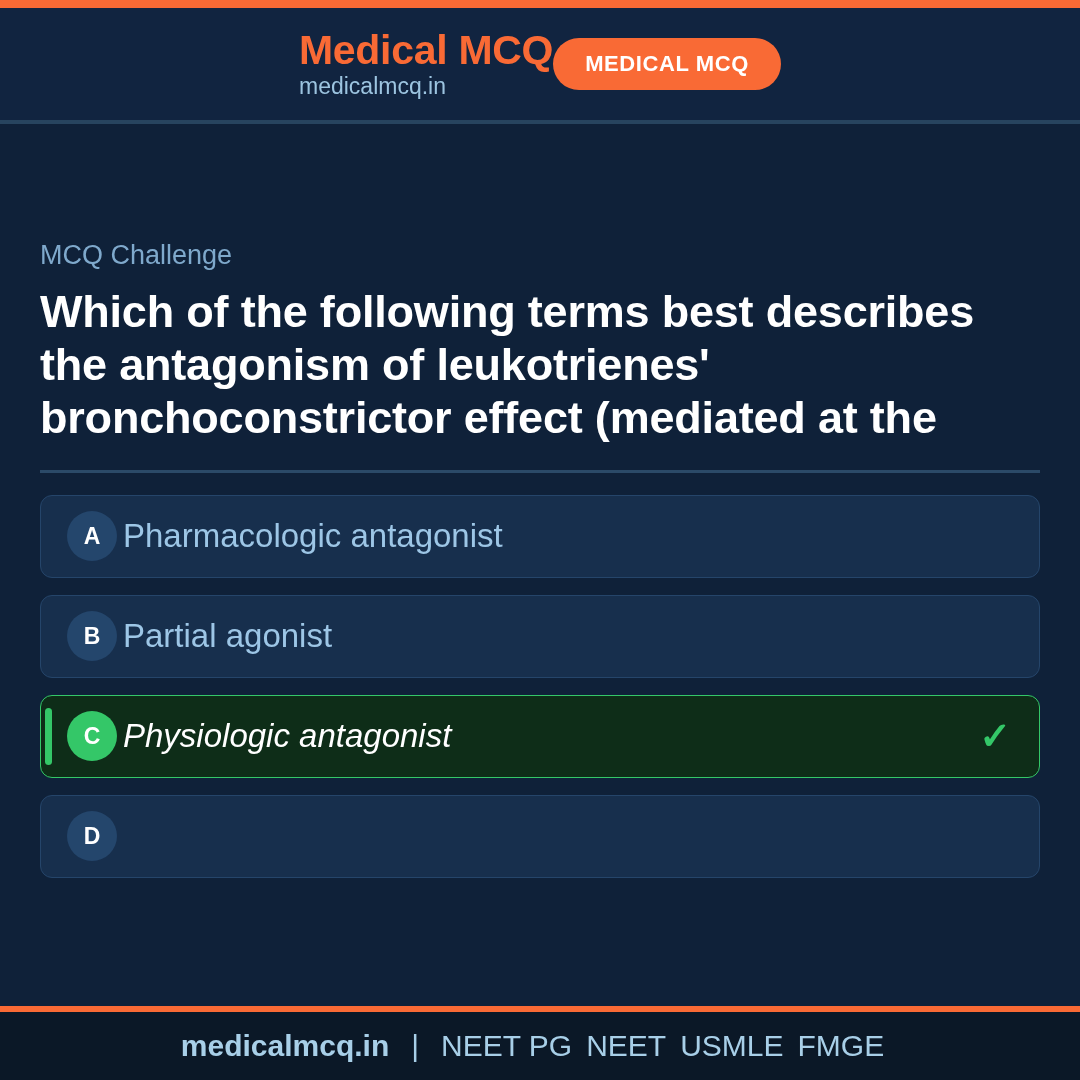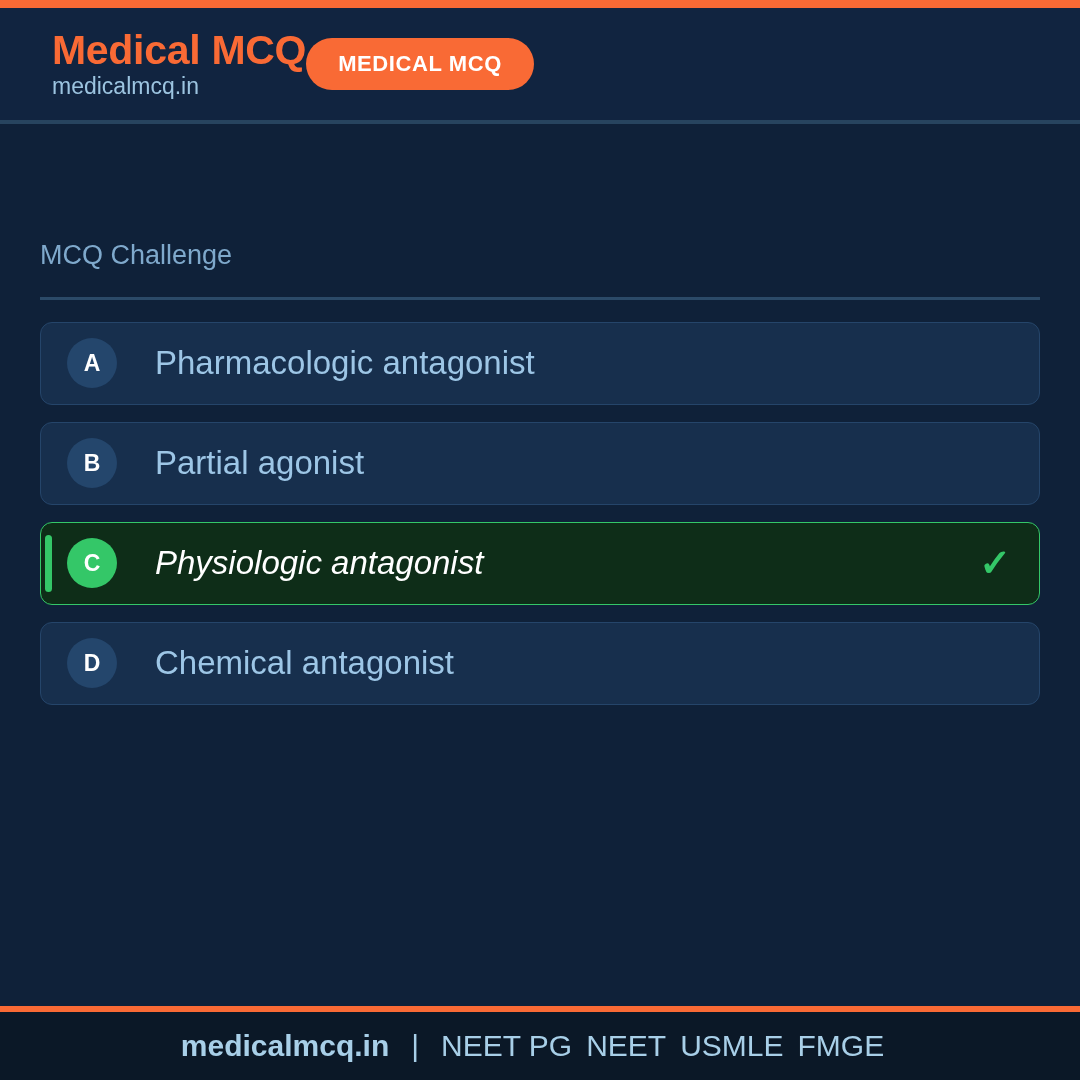--- a/index.html
+++ b/index.html
@@ -37,7 +37,7 @@
     background: #112440;
     display: flex;
     align-items: center;
-    justify-content: flex-start;
+    justify-content: center;
     padding: 0 52px 0 52px;
     box-sizing: border-box;
     position: relative;

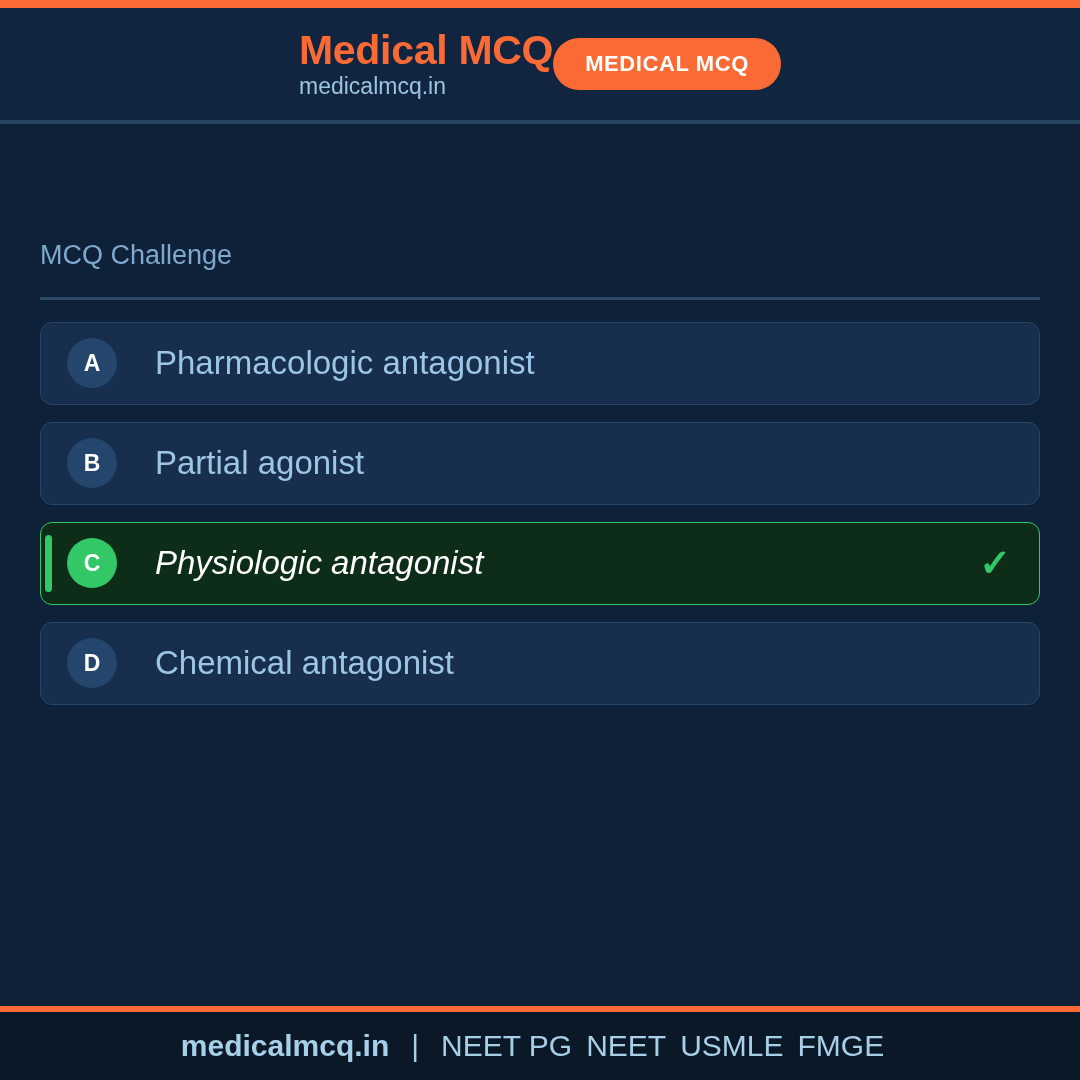--- a/index.html
+++ b/index.html
@@ -238,6 +238,7 @@
 
   <div class="main">
     <div class="kicker">MCQ Challenge</div>
+    <div class="question">Which of the following terms best describes the antagonism of leukotrienes' bronchoconstrictor effect (mediated at the</div>
     <div class="q-rule"></div>
 
     <div class="options">

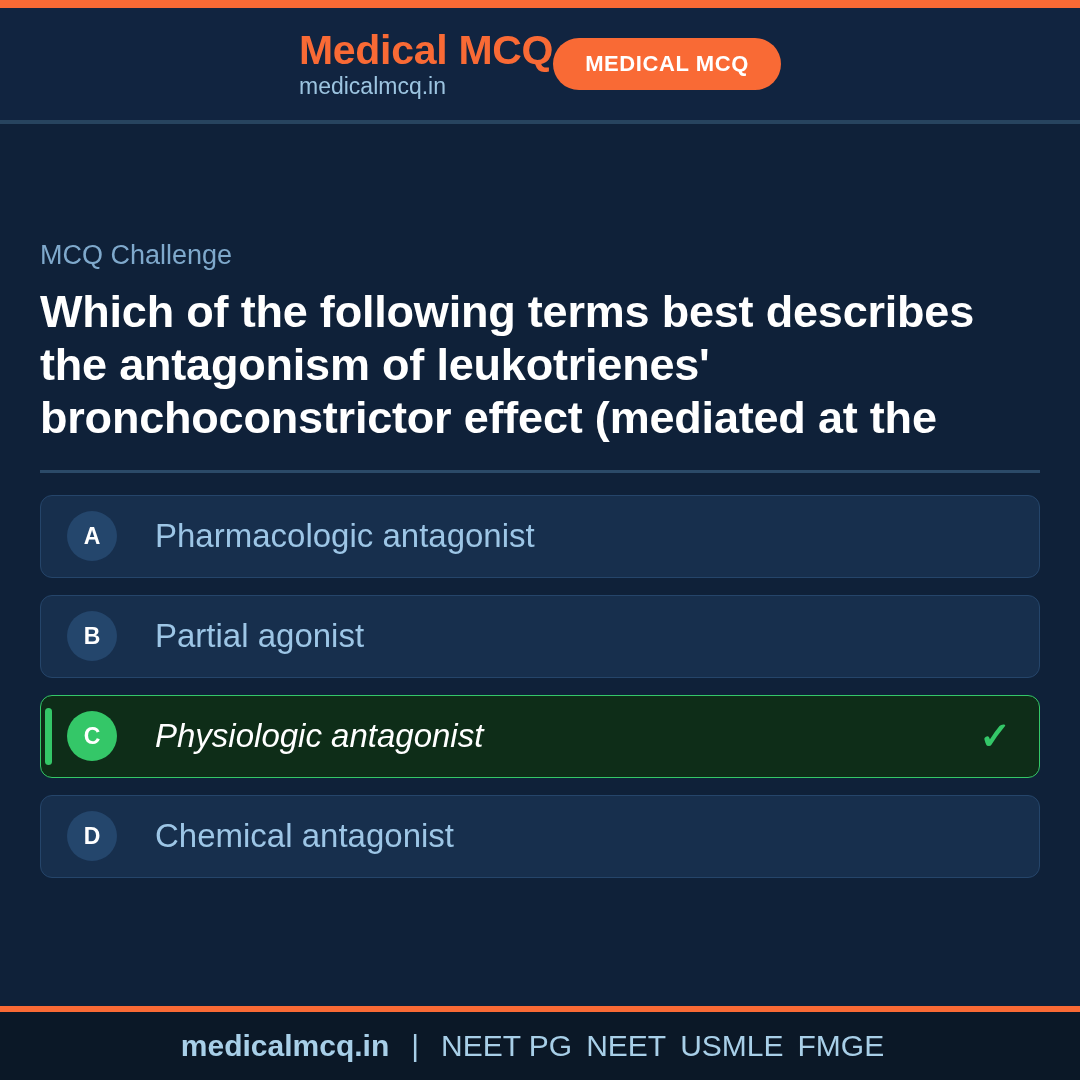--- a/index.html
+++ b/index.html
@@ -142,7 +142,7 @@
   .option .opt-text {
     color: #9dc6e6;
     font-size: 33px;
-    margin-left: 38px;
+    margin-left: 6px;
     line-height: 1.1;
   }
   .option .tick {

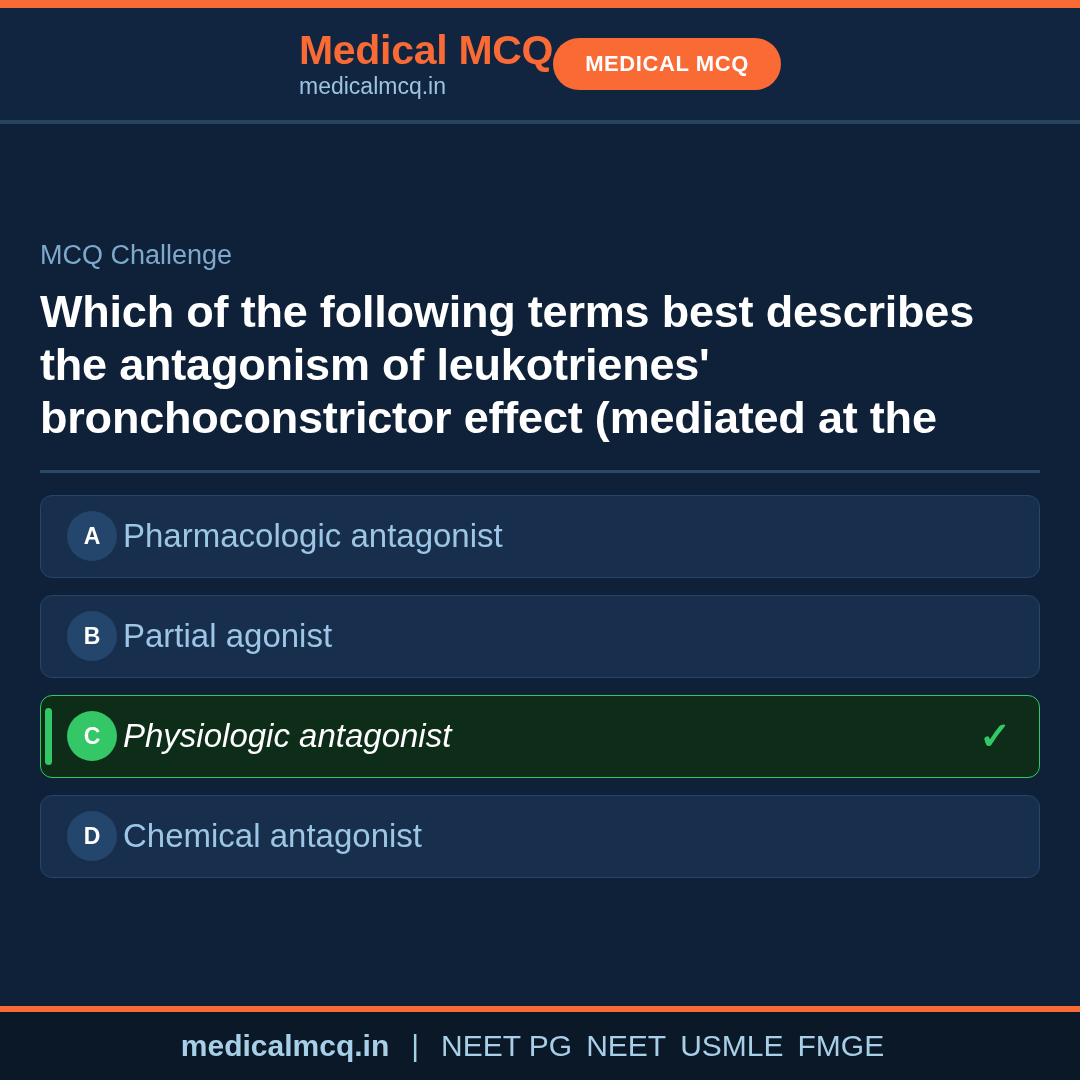--- a/index.html
+++ b/index.html
@@ -264,7 +264,6 @@
 
       <div class="option">
         <div class="badge">D</div>
-        <div class="opt-text">Chemical antagonist</div>
 
       </div>
 

